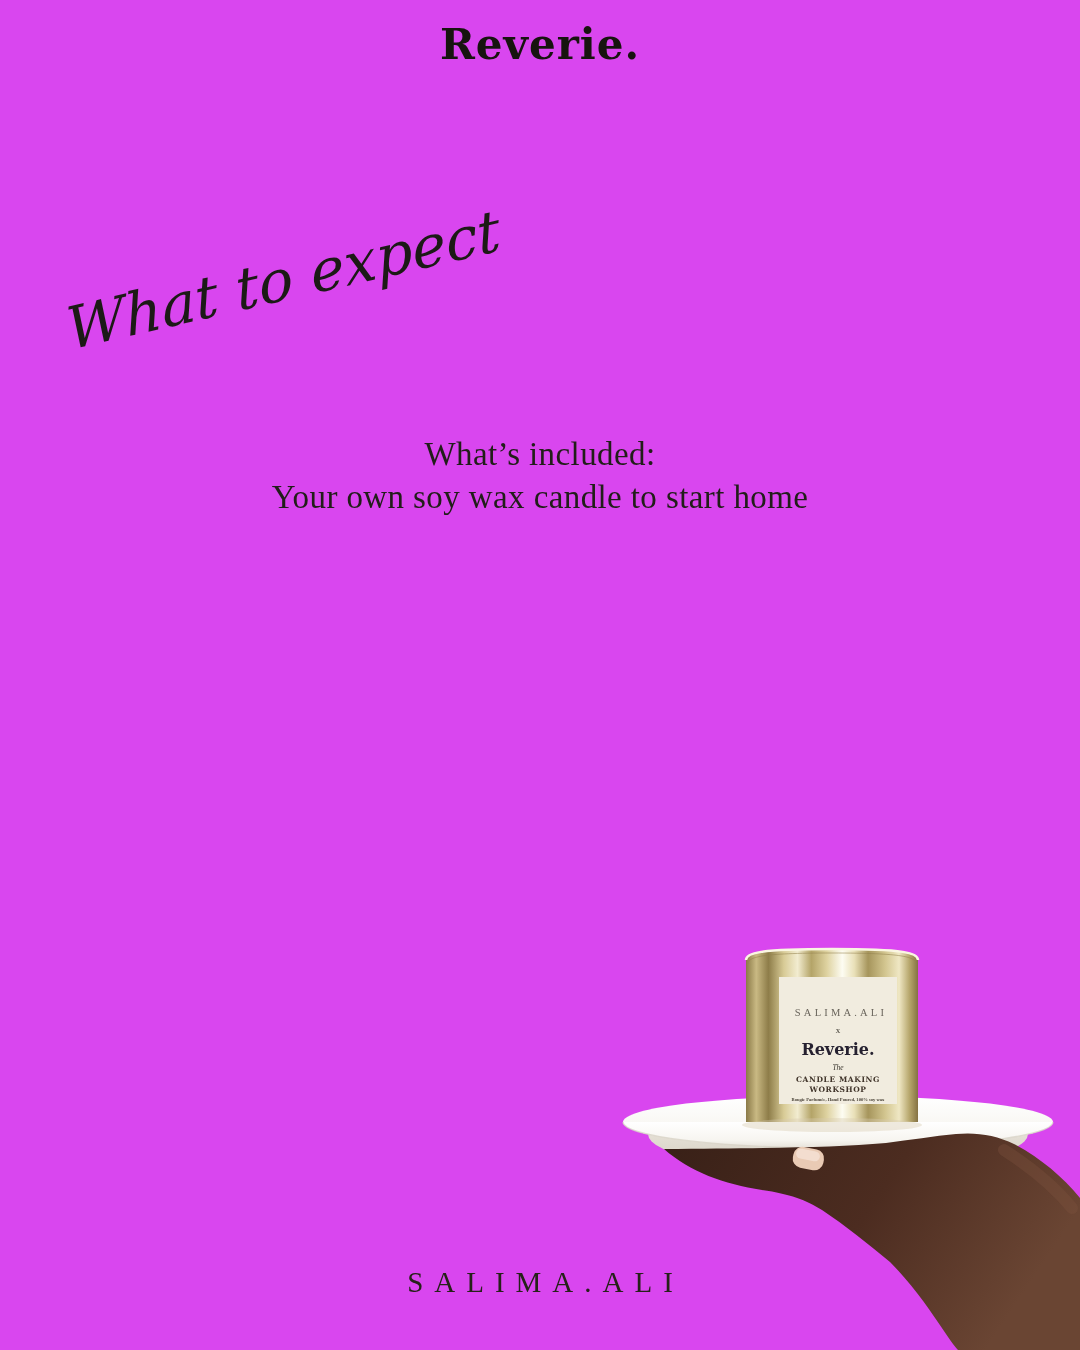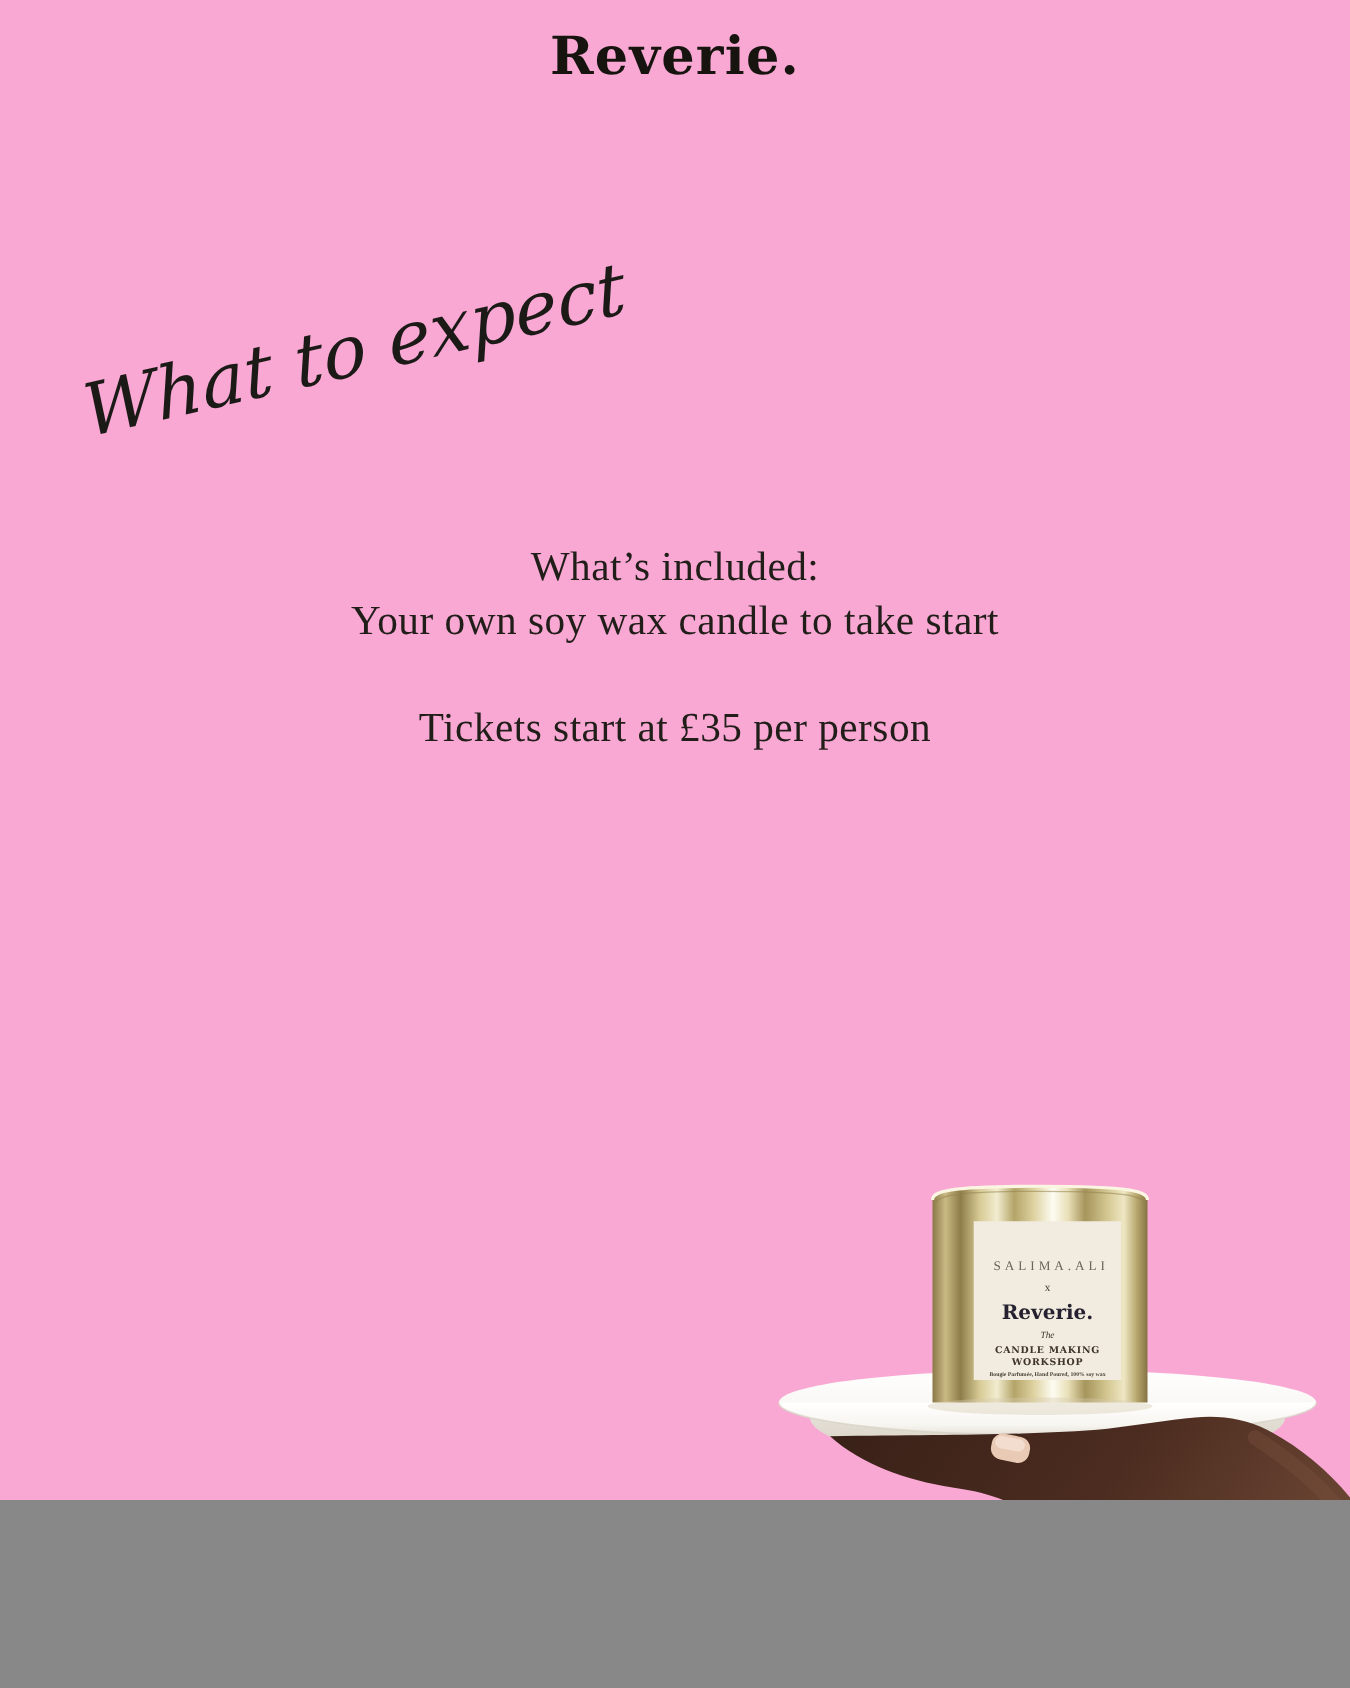--- a/index.html
+++ b/index.html
@@ -5,9 +5,9 @@
   html,body{margin:0;padding:0;background:#888;}
   .canvas{
     position:relative;
-    width:1080px;height:1200px;
+    width:1080px;height:1350px;
     margin:0 auto;
-    background:#f9a8d4;
+    background:#d946ef;
     overflow:hidden;
     font-family:"Liberation Serif", serif;
     color:#201d18;

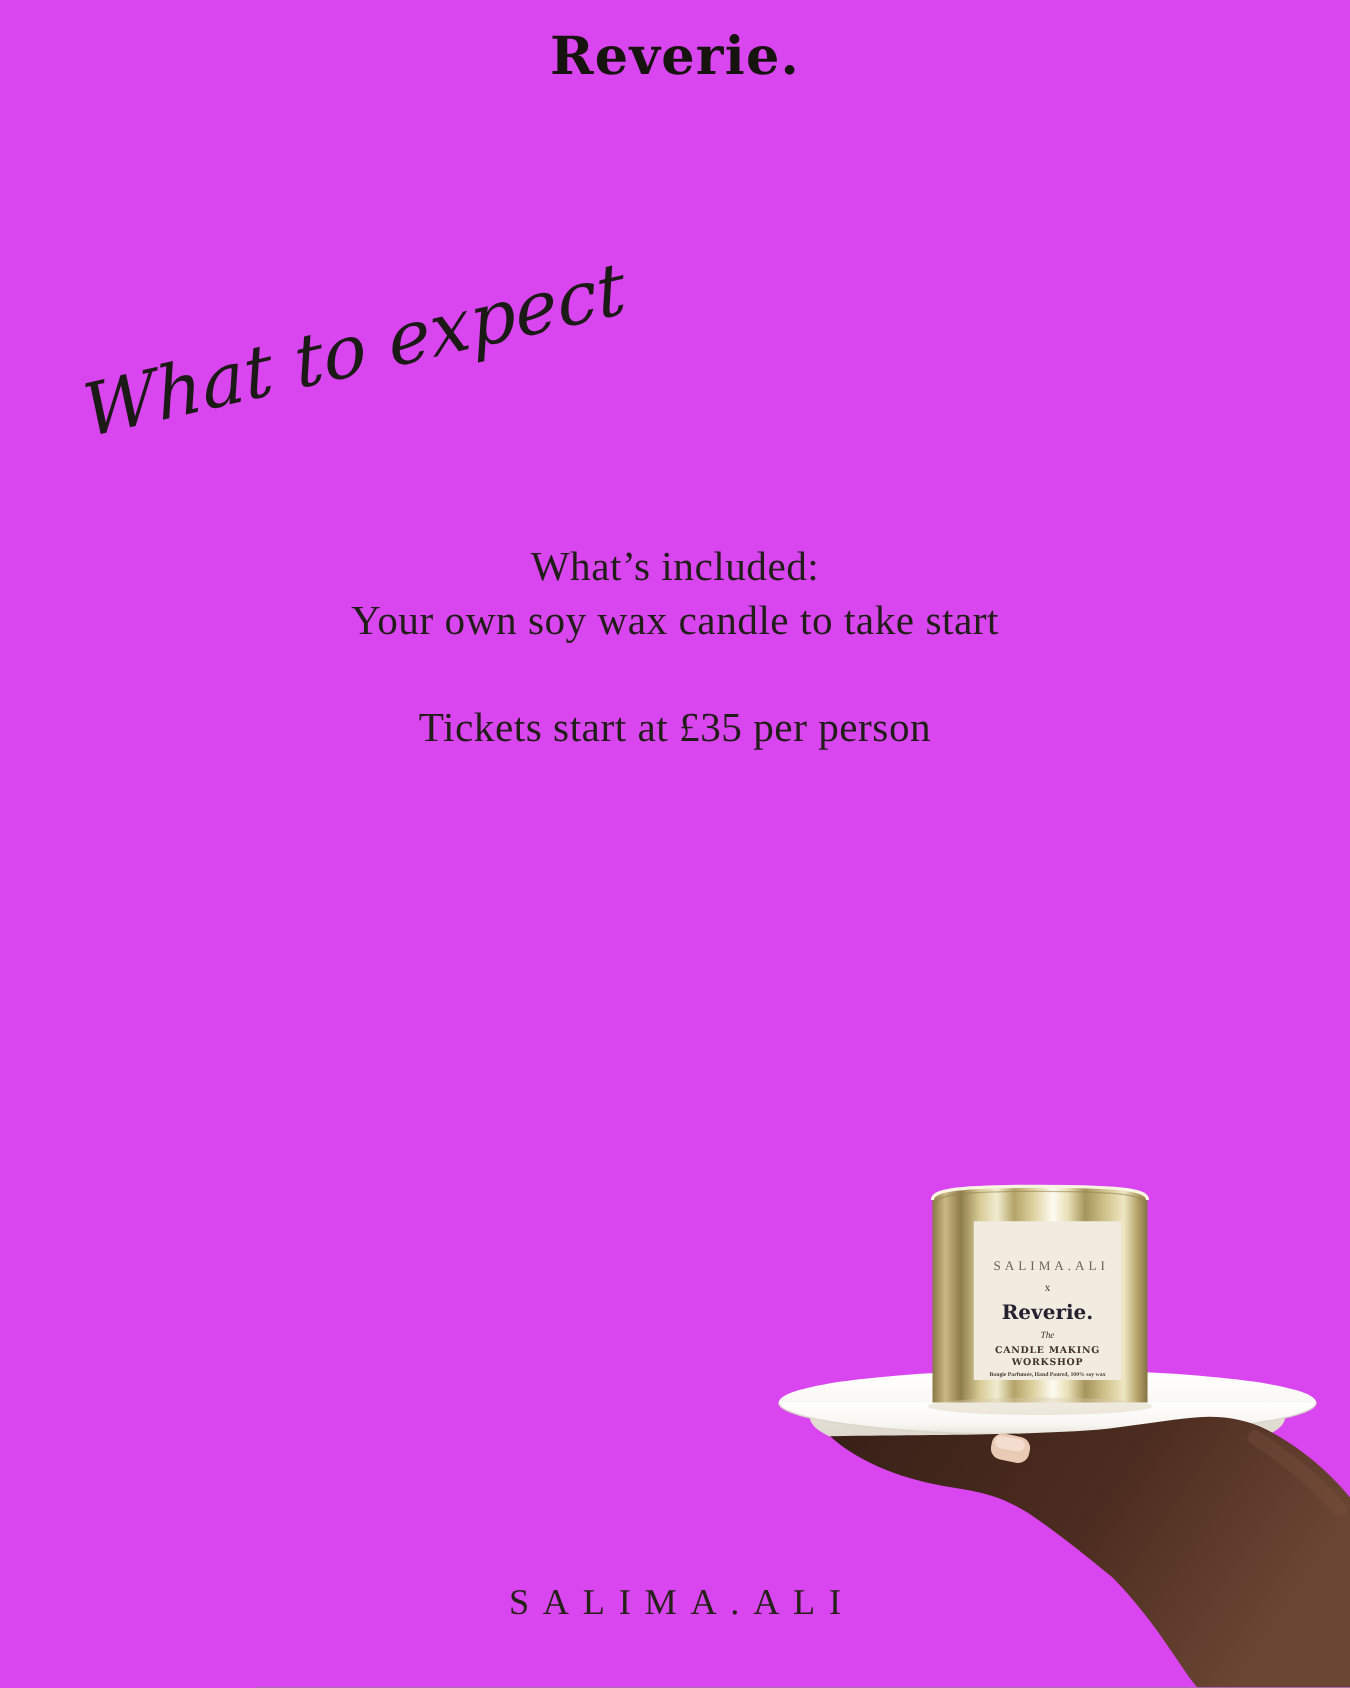--- a/index.html
+++ b/index.html
@@ -66,7 +66,7 @@
 
   <div class="body-text">
     <div class="line">What’s included:</div>
-    <div class="line">Your own soy wax candle to take start</div>
+    <div class="line">Your own soy wax candle to start home</div>
     <div class="gap"></div>
     <div class="line">Tickets start at £35 per person</div>
     <div class="gap"></div>

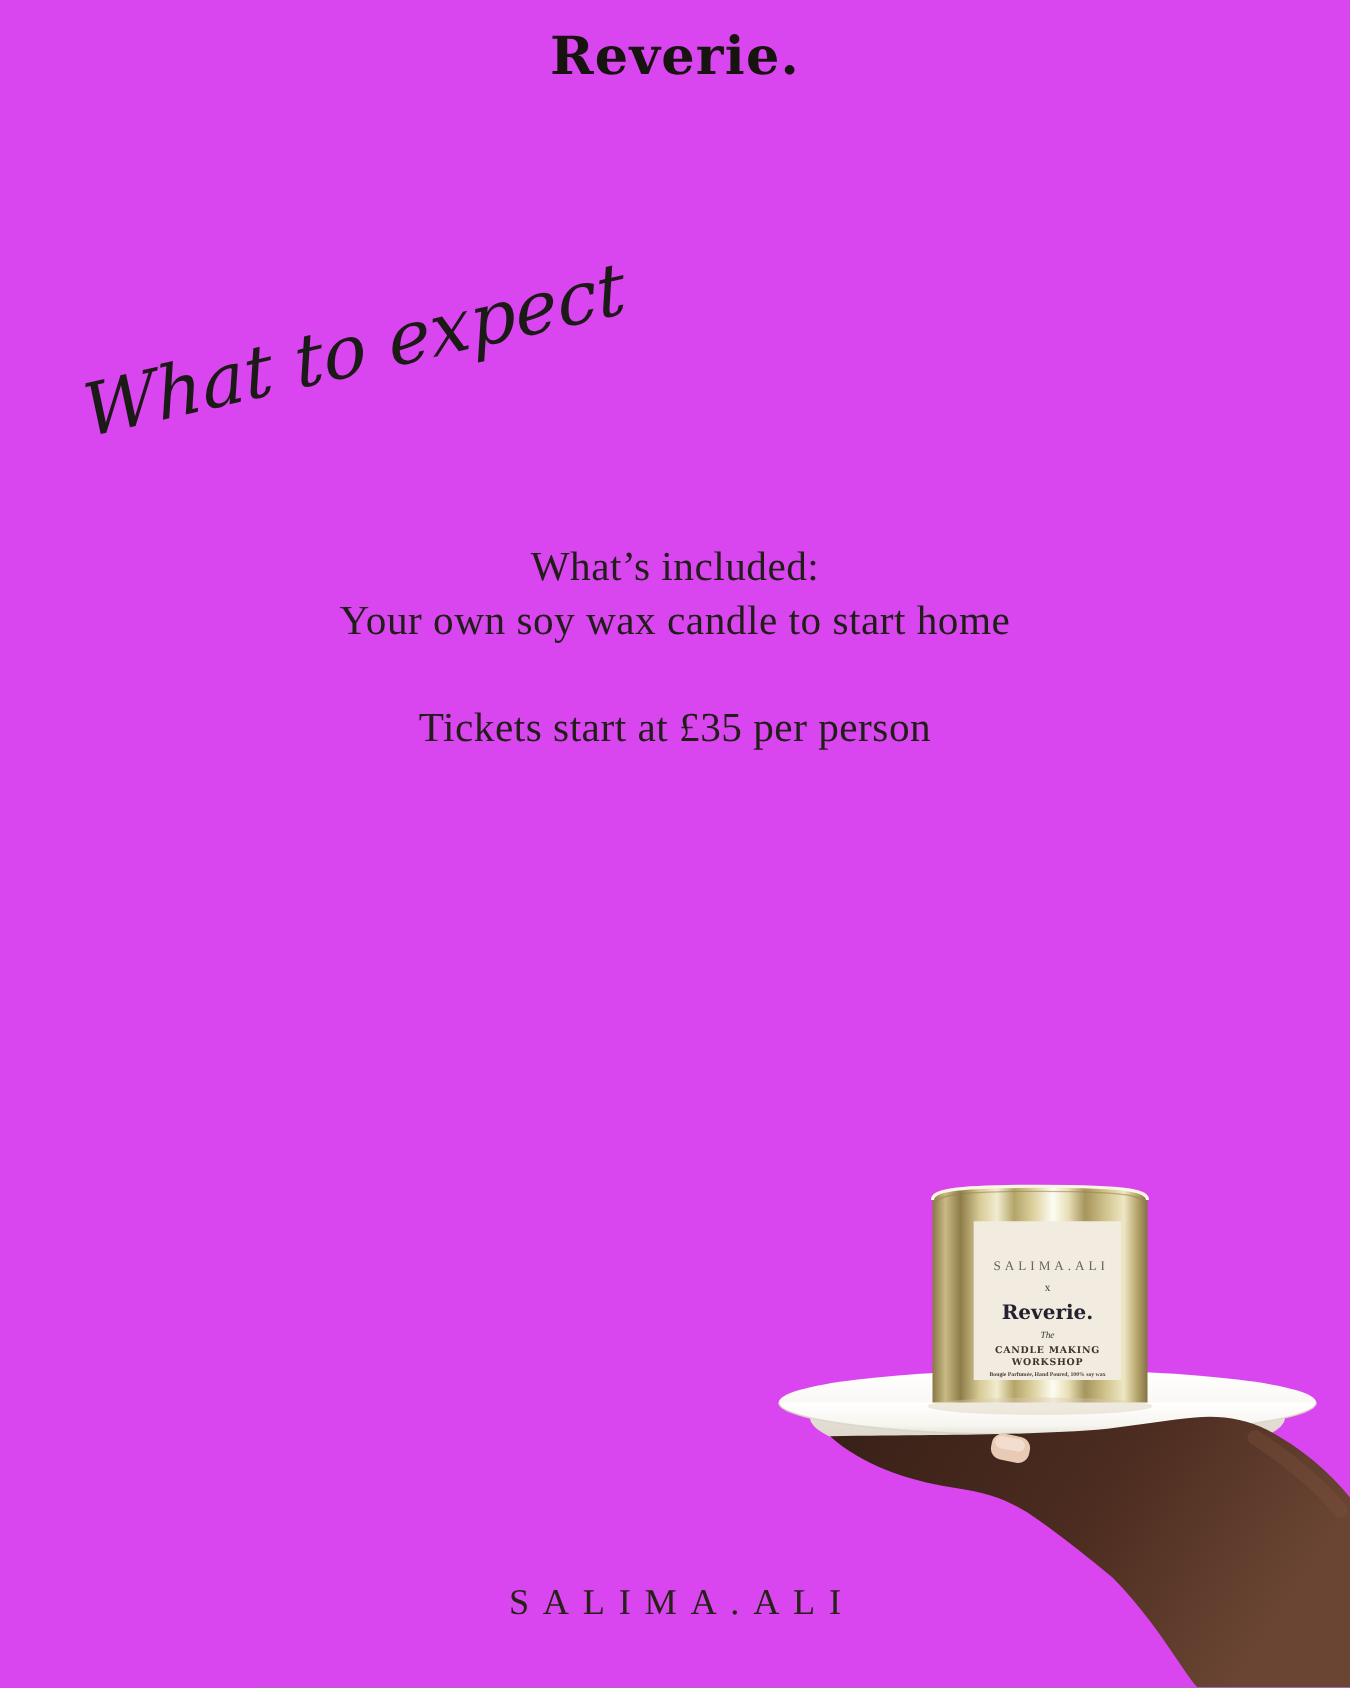--- a/index.html
+++ b/index.html
@@ -68,7 +68,6 @@
     <div class="line">What’s included:</div>
     <div class="line">Your own soy wax candle to start home</div>
     <div class="gap"></div>
-    <div class="line">Tickets start at £35 per person</div>
     <div class="gap"></div>
   </div>
 

